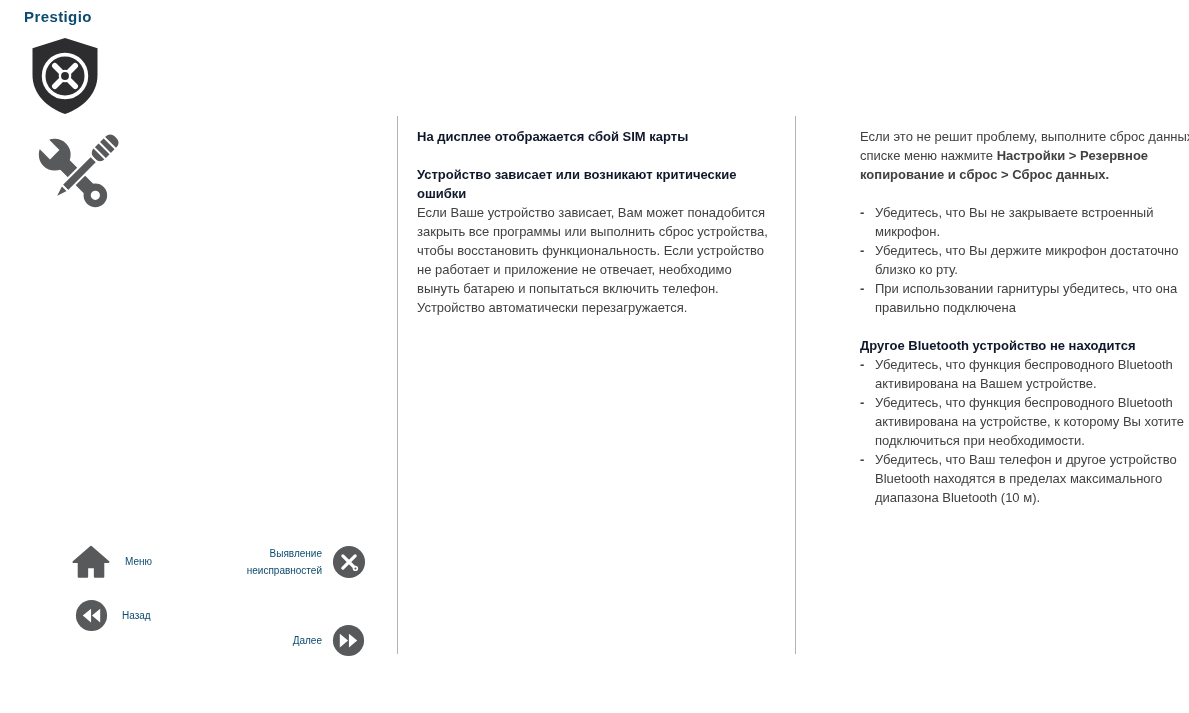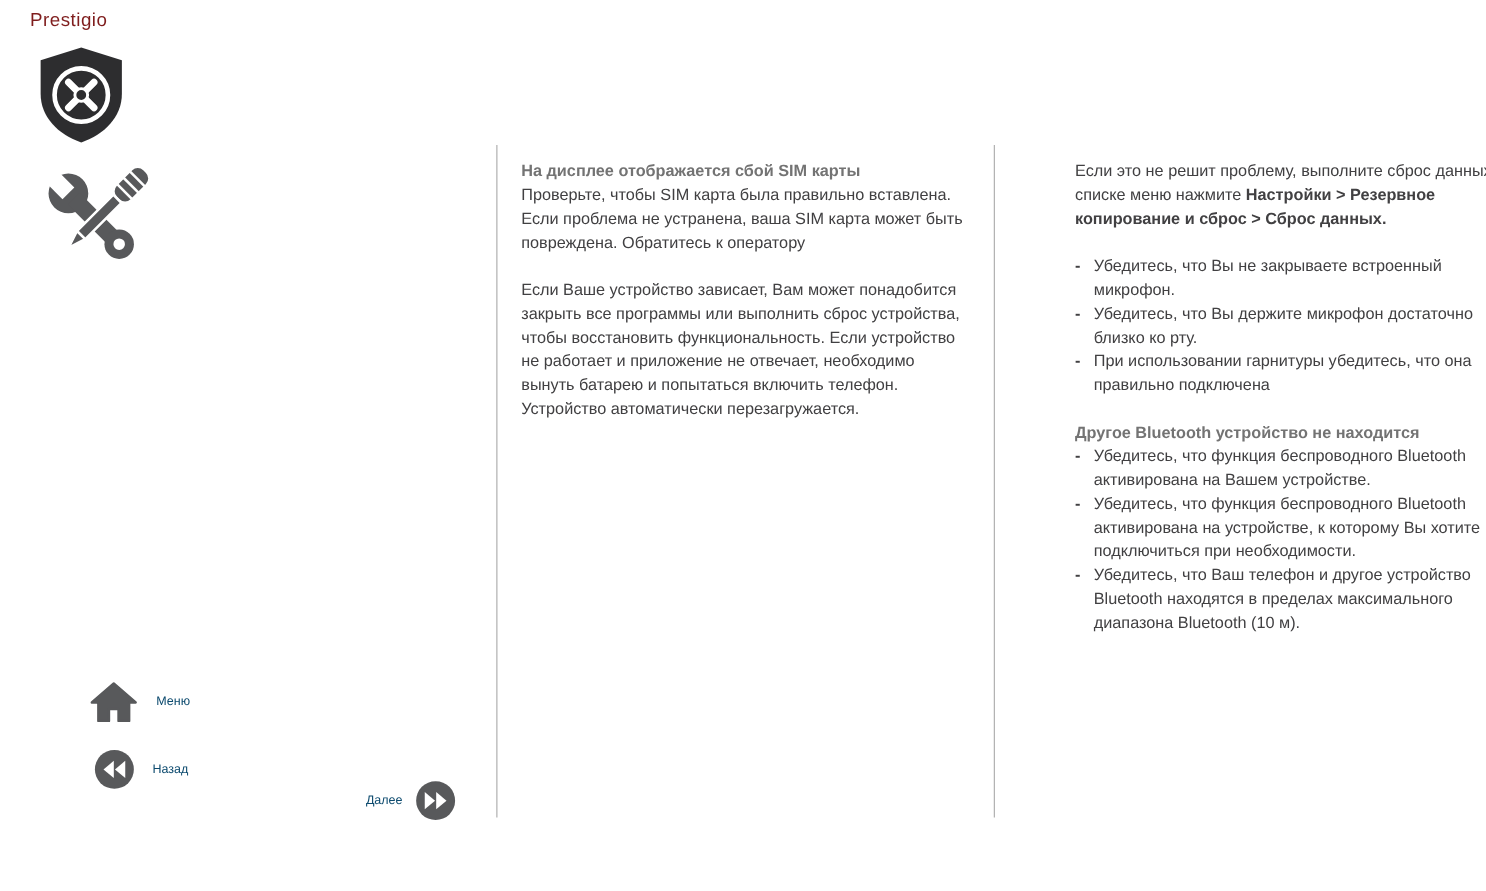--- a/index.html
+++ b/index.html
@@ -17,8 +17,8 @@
   
   .brand-name {
     position:absolute; left:24px; top:8px;
-    font-size:15px; font-weight:400; letter-spacing:.4px;
-    color:#7f1d1d;
+    font-size:15px; font-weight:700; letter-spacing:.4px;
+    color:#0c4a6e;
   }
   .shield-logo { position:absolute; left:26px; top:36px; width:78px; height:80px; }
   .big-tools   { position:absolute; left:18px; top:118px; width:118px; height:118px; }

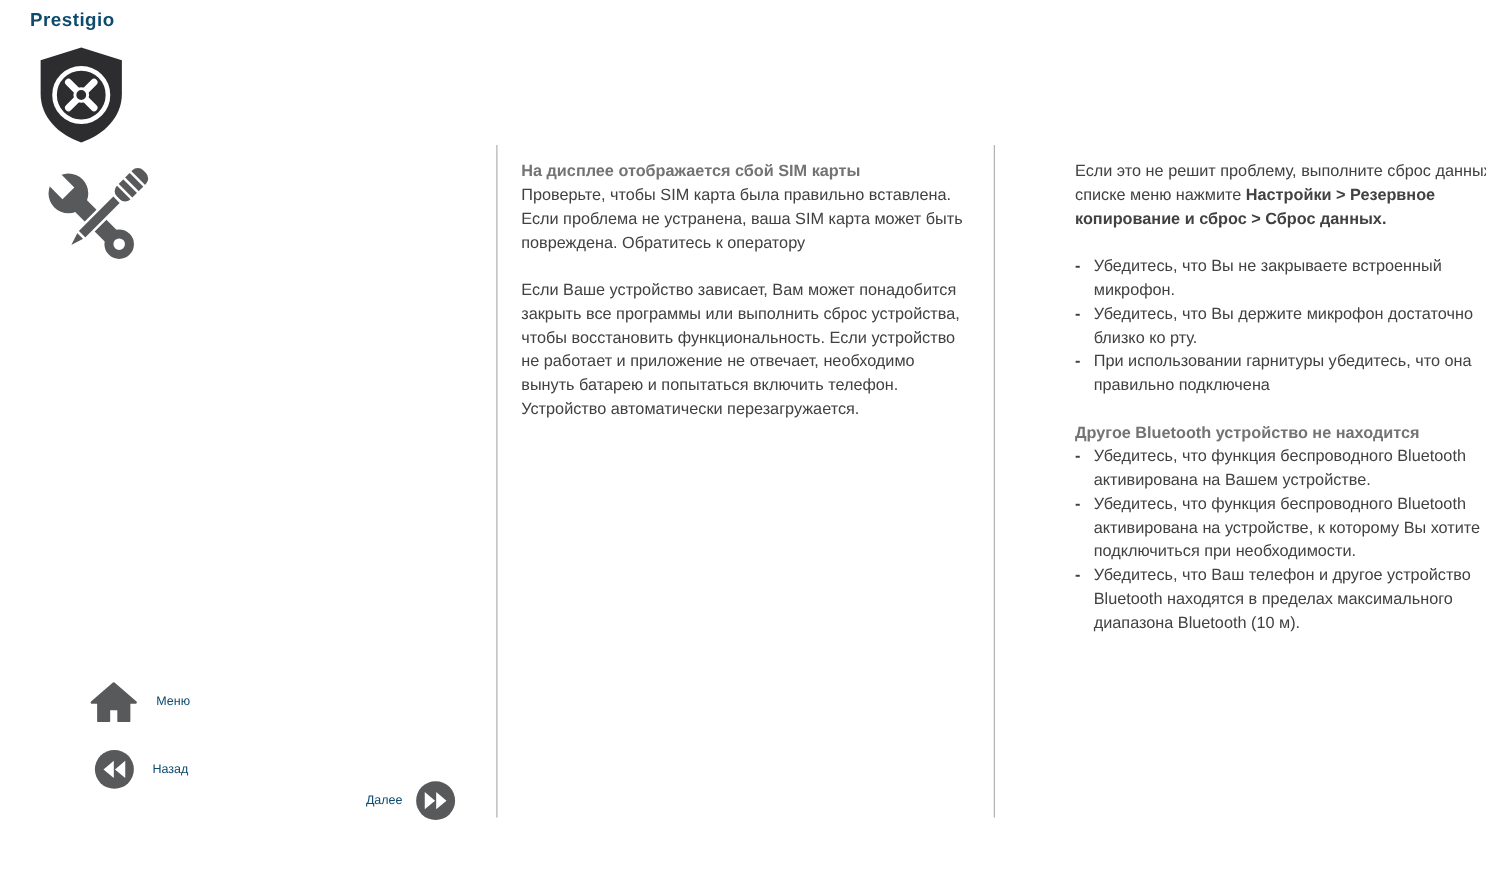--- a/index.html
+++ b/index.html
@@ -39,7 +39,7 @@
   .col-middle { left:417px; }
   .col-right  { left:817px;margin-left:43px; }
 
-  .col h3 { font-size:13px; line-height:19px; font-weight:700; color:#737373; }
+  .col h3 { font-size:13px; line-height:19px; font-weight:700; color:#0f172a; }
   .col section { margin-bottom:19px; }
   .col section:last-child { margin-bottom:0; }
   .col p.intro { margin-bottom:19px; }

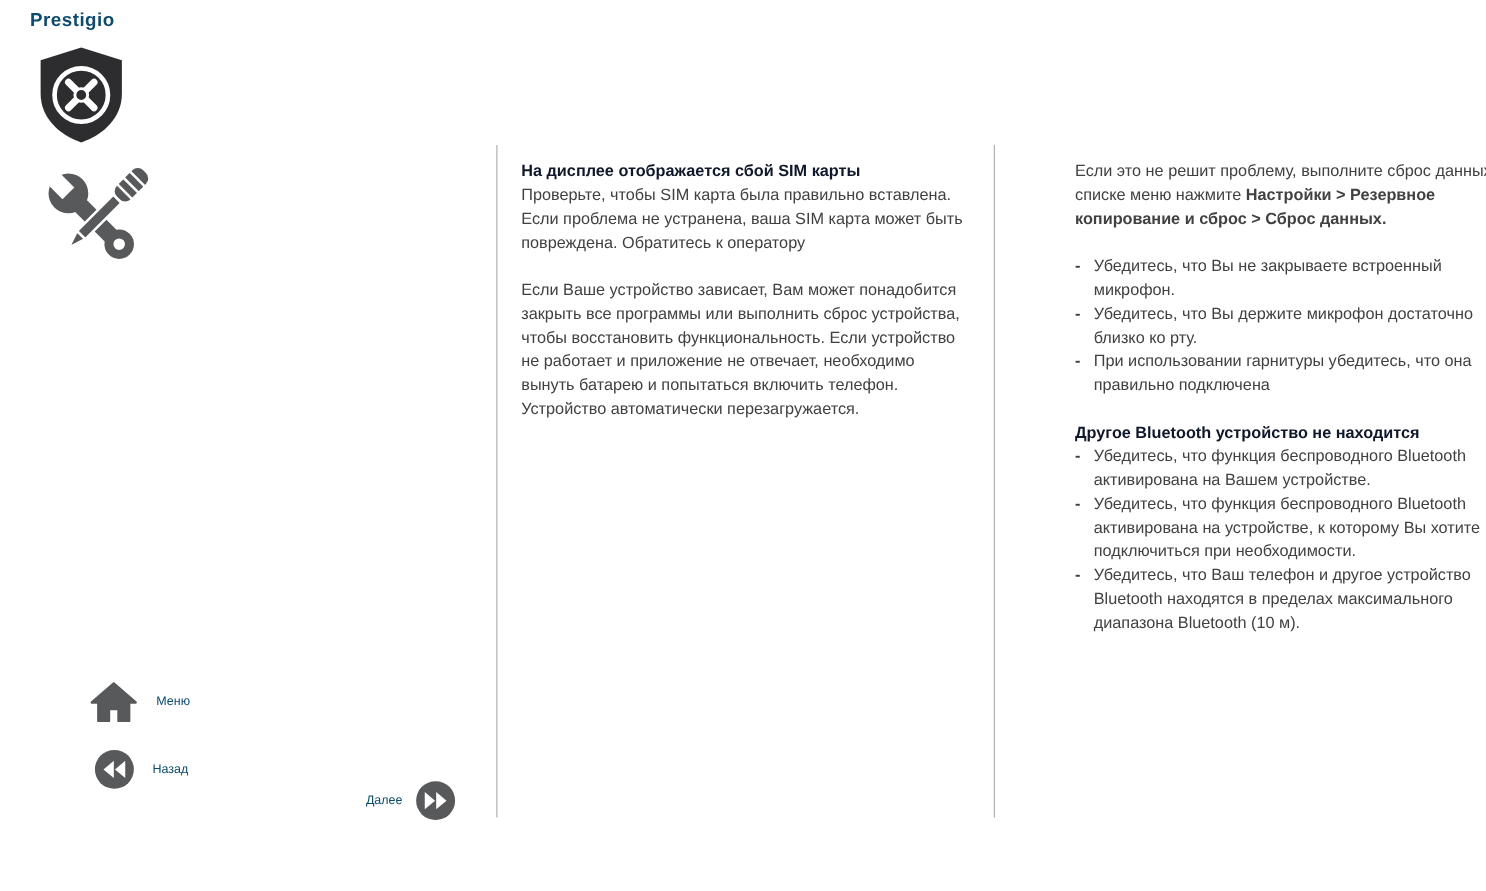--- a/index.html
+++ b/index.html
@@ -105,7 +105,6 @@
   <main class="col col-middle">
     <section>
       <h3>На дисплее отображается сбой SIM карты</h3>
-      <p>Проверьте, чтобы SIM карта была правильно вставлена. Если проблема не устранена, ваша SIM карта может быть повреждена. Обратитесь к оператору</p>
     </section>
     <section>
       <p>Если Ваше устройство зависает, Вам может понадобится закрыть все программы или выполнить сброс устройства, чтобы восстановить функциональность. Если устройство не работает и приложение не отвечает, необходимо вынуть батарею  и попытаться включить телефон. Устройство автоматически перезагружается.</p>

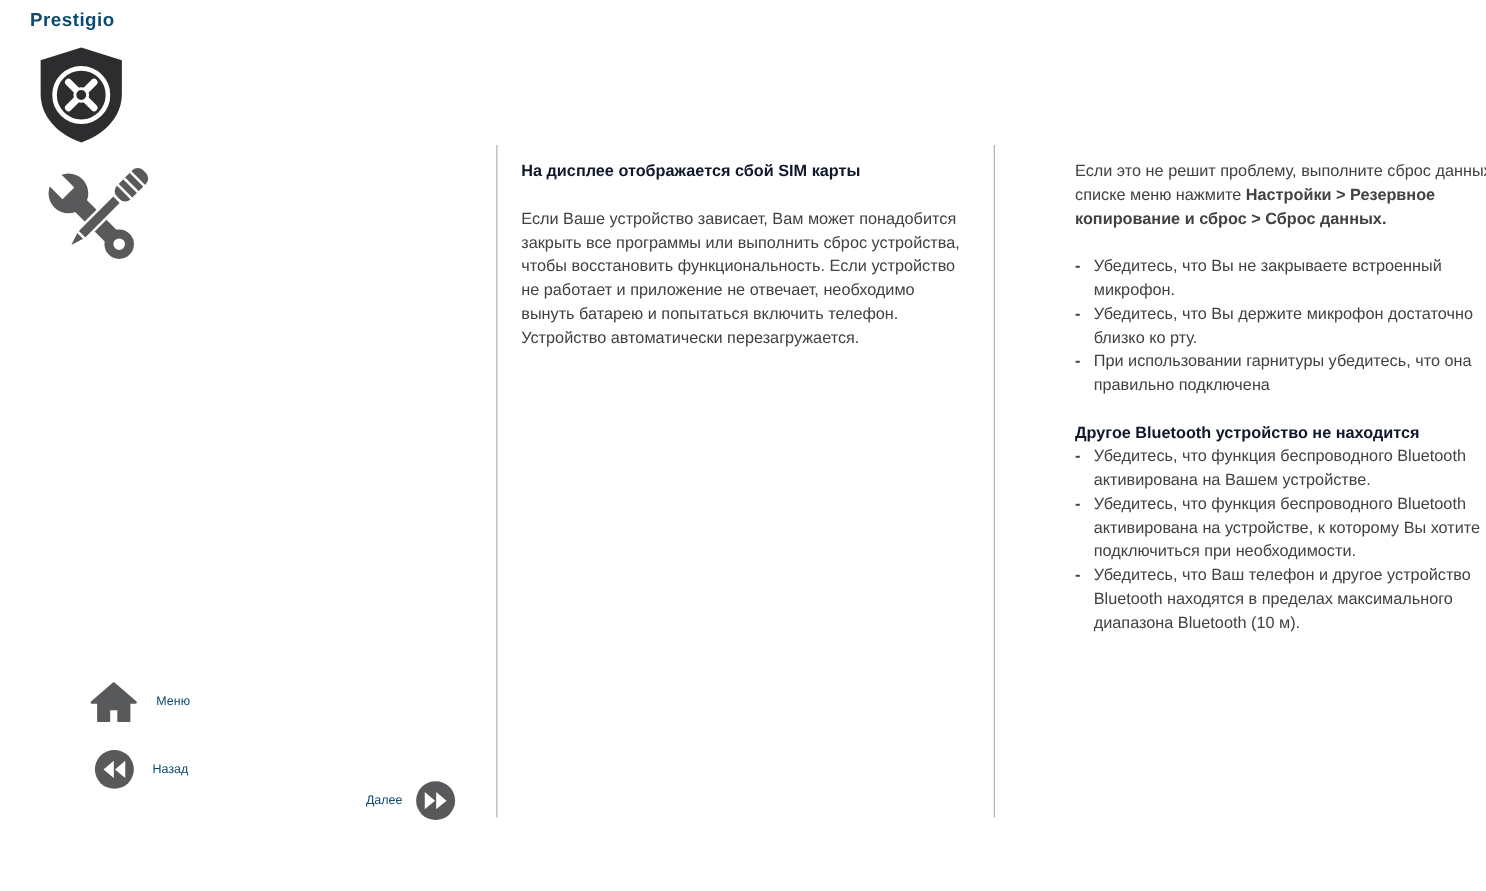--- a/index.html
+++ b/index.html
@@ -107,6 +107,7 @@
       <h3>На дисплее отображается сбой SIM карты</h3>
     </section>
     <section>
+      <h3>Устройство зависает или возникают критические ошибки</h3>
       <p>Если Ваше устройство зависает, Вам может понадобится закрыть все программы или выполнить сброс устройства, чтобы восстановить функциональность. Если устройство не работает и приложение не отвечает, необходимо вынуть батарею  и попытаться включить телефон. Устройство автоматически перезагружается.</p>
     </section>
   </main>

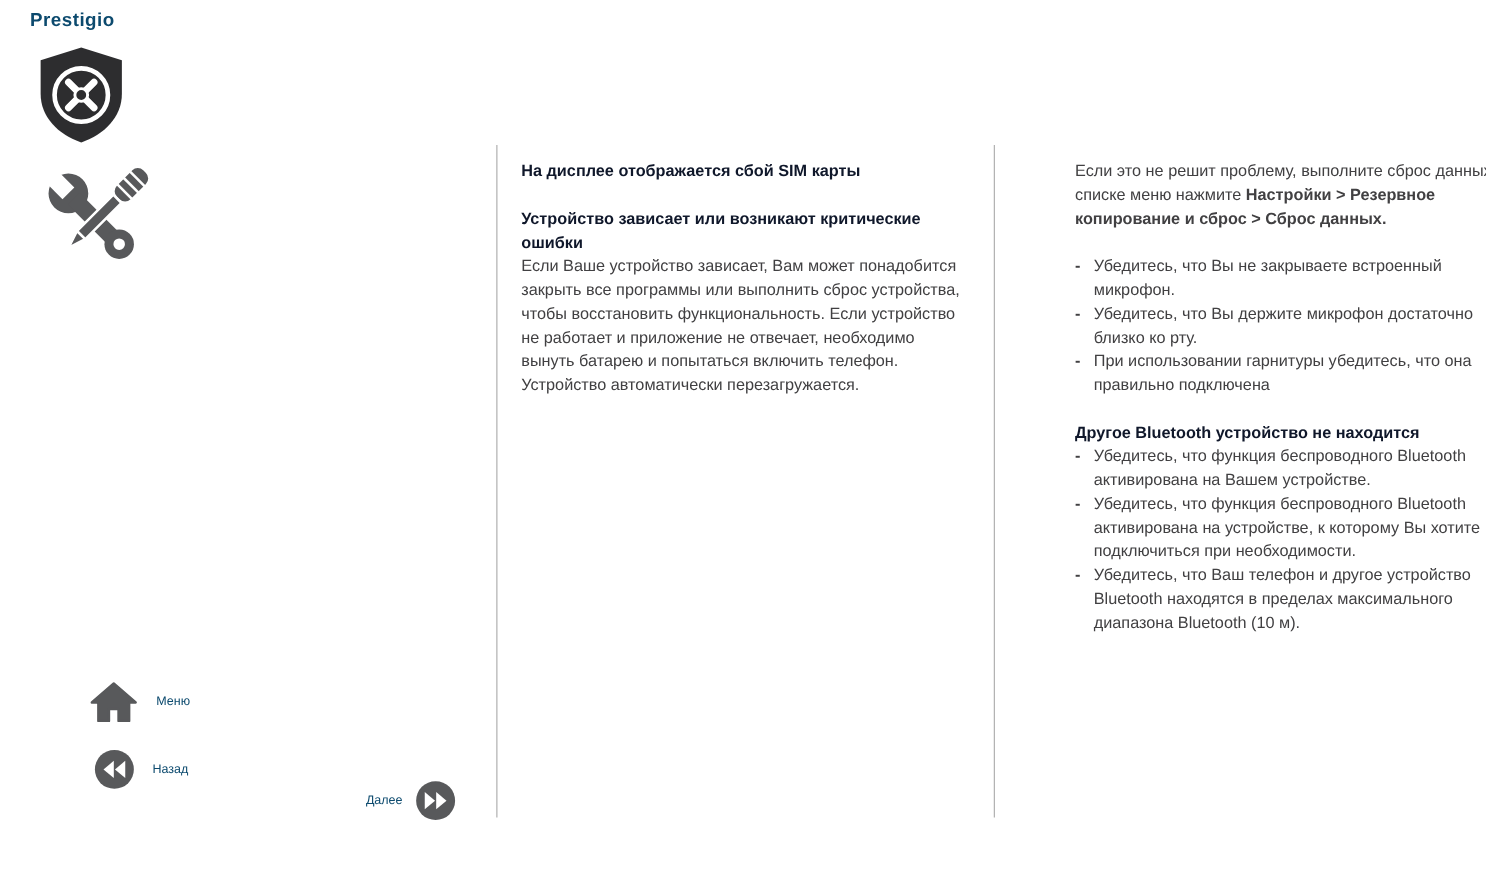--- a/index.html
+++ b/index.html
@@ -163,6 +163,18 @@
     <span class="nav-label">Назад</span>
   </div>
 
+  <div class="nav-item nav-section">
+    <span class="nav-label nav-label-right">Выявление неисправностей</span>
+    <svg width="34" height="34" viewBox="0 0 36 36" aria-hidden="true">
+      <circle cx="18" cy="18" r="17" fill="#58595b"></circle>
+      <g stroke="#ffffff" stroke-width="3.4" stroke-linecap="round">
+        <line x1="11.5" y1="11.5" x2="24.5" y2="24.5"></line>
+        <line x1="24.5" y1="11.5" x2="11.5" y2="24.5"></line>
+      </g>
+      <circle cx="24.8" cy="24.8" r="2.8" fill="#ffffff"></circle>
+      <circle cx="24.8" cy="24.8" r="1.1" fill="#58595b"></circle>
+    </svg>
+  </div>
 
   <div class="nav-item nav-next">
     <span class="nav-label nav-label-right">Далее</span>

